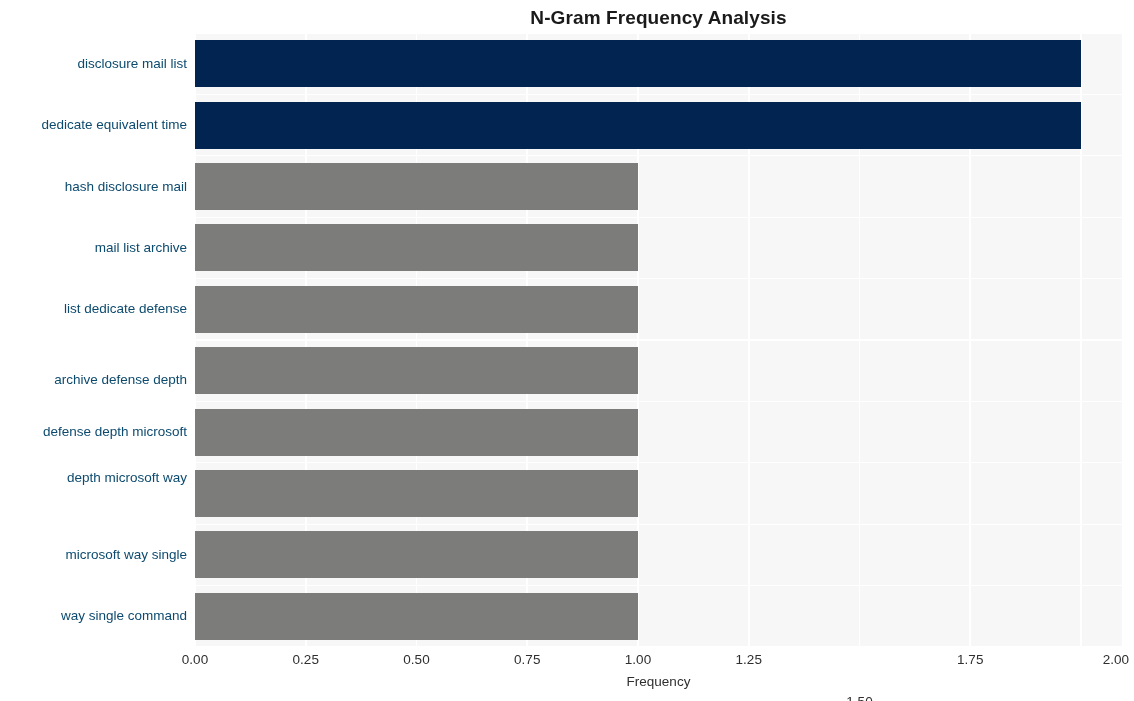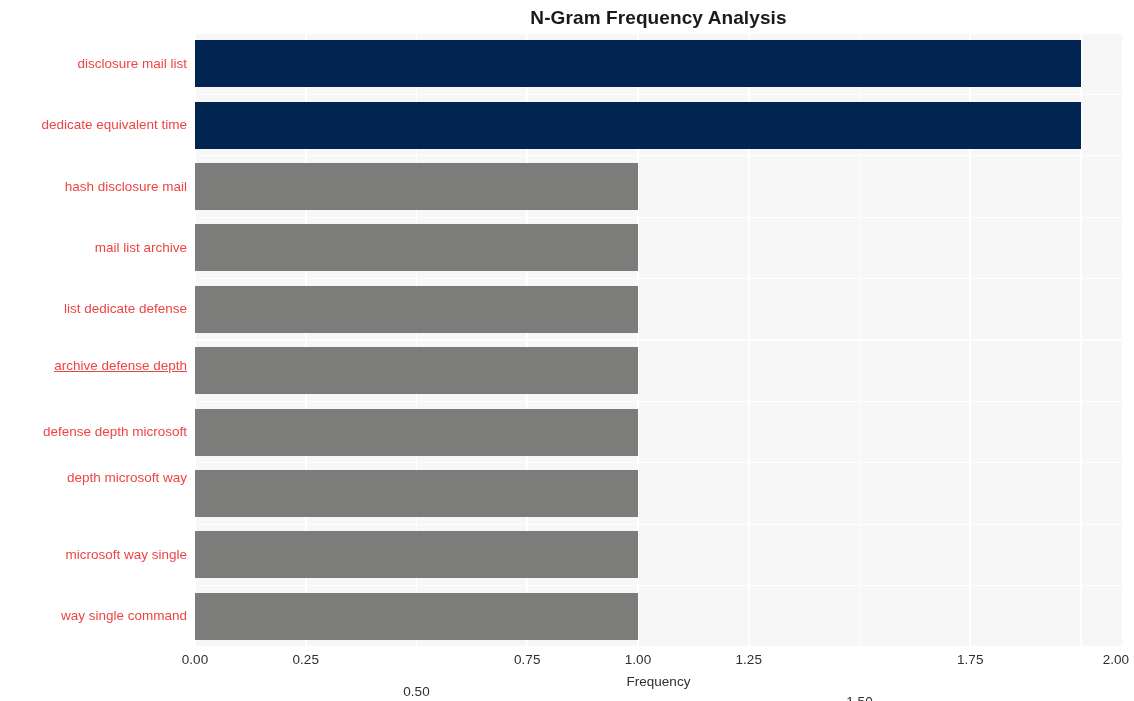--- a/index.html
+++ b/index.html
@@ -77,7 +77,7 @@
     width: 187px;
     text-align: right;
     font-size: 13.5px;
-    color: #ef4444;
+    color: #0c4a6e;
     white-space: nowrap;
     line-height: 16px;
   }

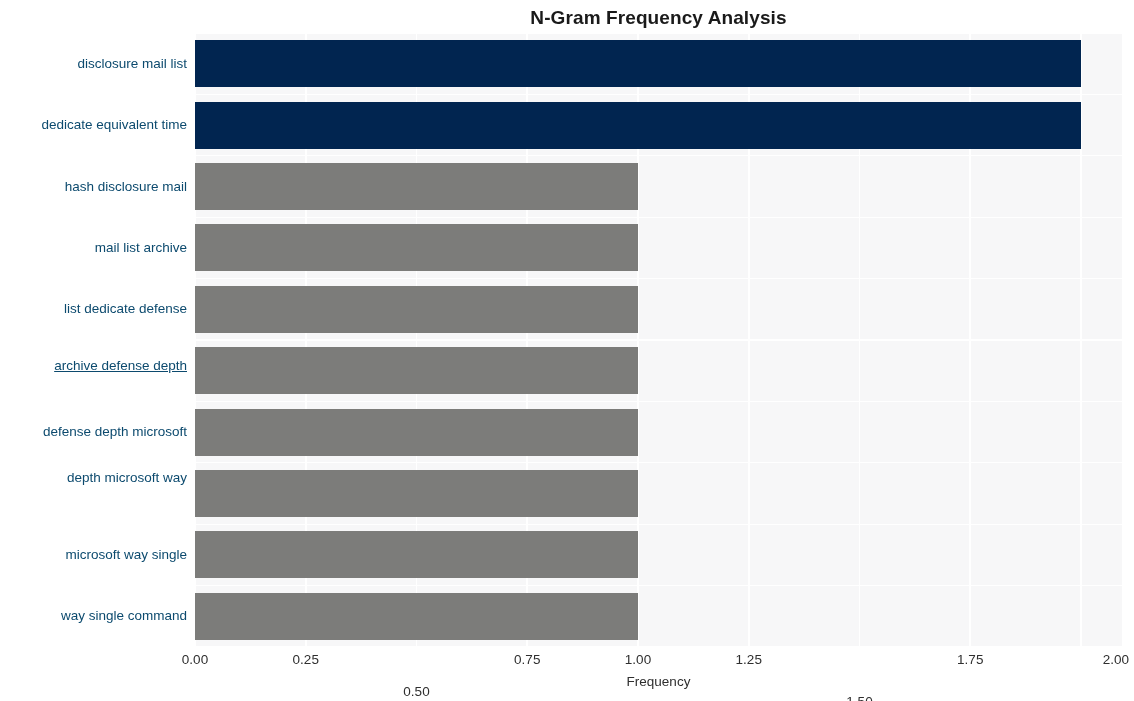--- a/index.html
+++ b/index.html
@@ -160,7 +160,7 @@
       <div class="ytick" style="top: 145.5px;">hash disclosure mail</div>
       <div class="ytick" style="top: 206.9px;">mail list archive</div>
       <div class="ytick" style="top: 268.3px;">list dedicate defense</div>
-      <div class="ytick" style="top: 325px; text-decoration: underline;">archive defense depth</div>
+      <div class="ytick" style="top: 339px;">archive defense depth</div>
       <div class="ytick" style="top: 391.1px;">defense depth microsoft</div>
       <div class="ytick" style="top: 437px; padding-left: 16px;">depth microsoft way</div>
       <div class="ytick" style="top: 513.9px; margin-left: 33px;">microsoft way single</div>

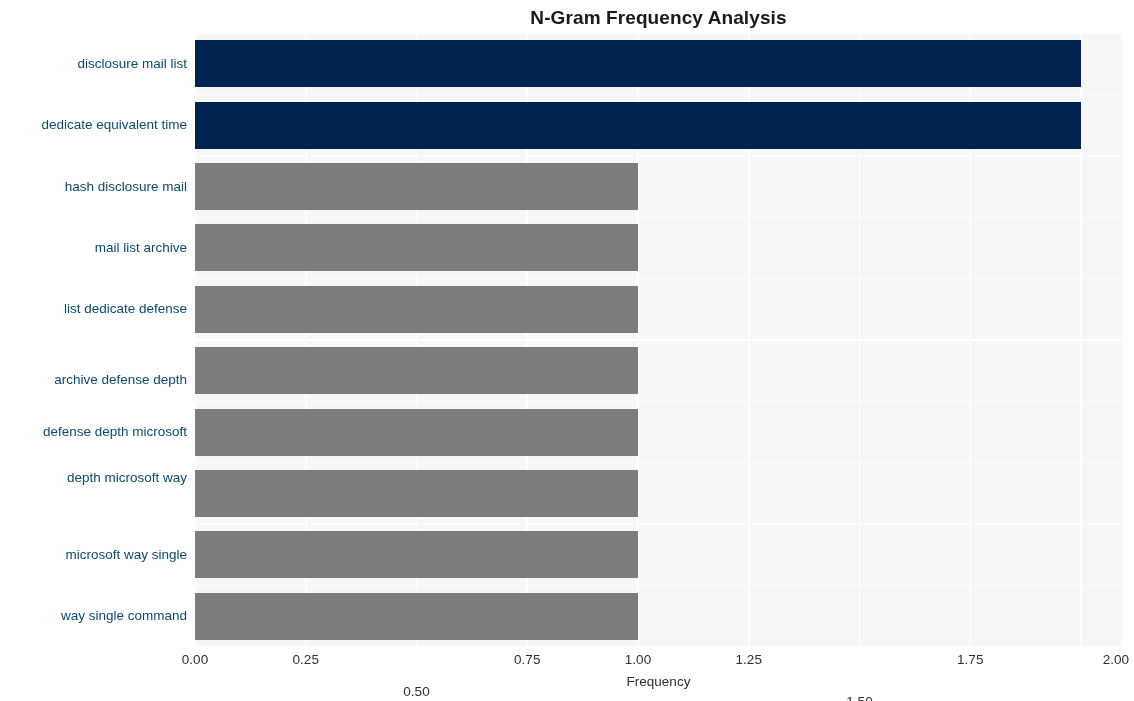--- a/index.html
+++ b/index.html
@@ -171,7 +171,7 @@
     <div id="xticks">
         <div class="xtick" style="left: 195px;">0.00</div>
         <div class="xtick" style="left: 305.75px;">0.25</div>
-        <div class="xtick" style="left: 416.5px; margin-top: 32px;">0.50</div>
+        <div class="xtick" style="left: 416.5px;">0.50</div>
         <div class="xtick" style="left: 527.25px;">0.75</div>
         <div class="xtick" style="left: 638px;">1.00</div>
         <div class="xtick" style="left: 748.75px;">1.25</div>

